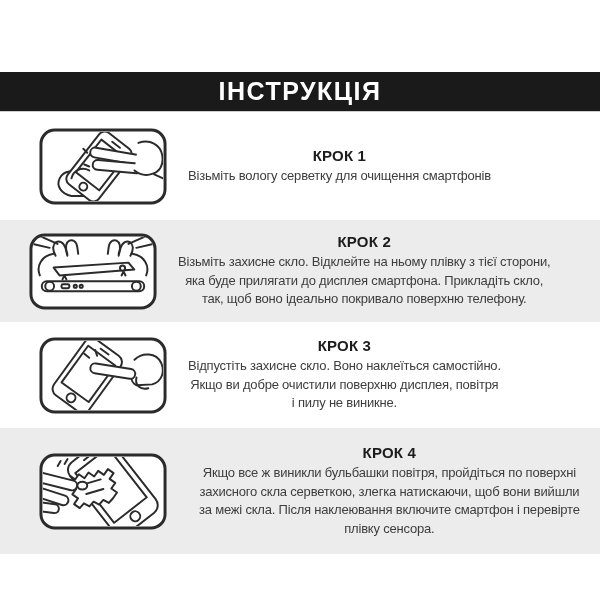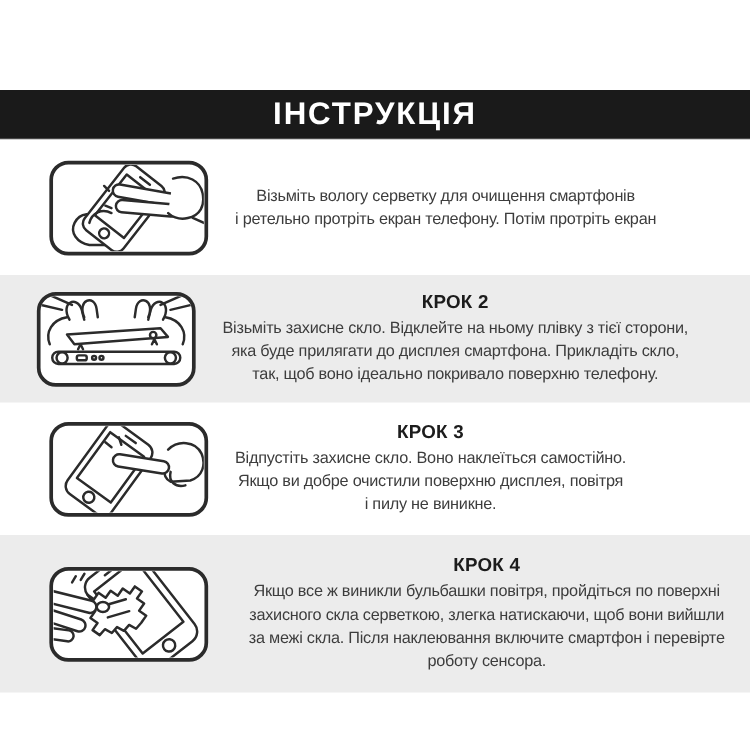--- a/index.html
+++ b/index.html
@@ -77,6 +77,7 @@
       </svg>
     </div>
     <div class="text">
+      <div class="step-label">КРОК 1</div>
       <div class="line">Візьміть вологу серветку для очищення смартфонів</div>
       <div class="line">і ретельно протріть екран телефону. Потім протріть екран</div>
     </div>

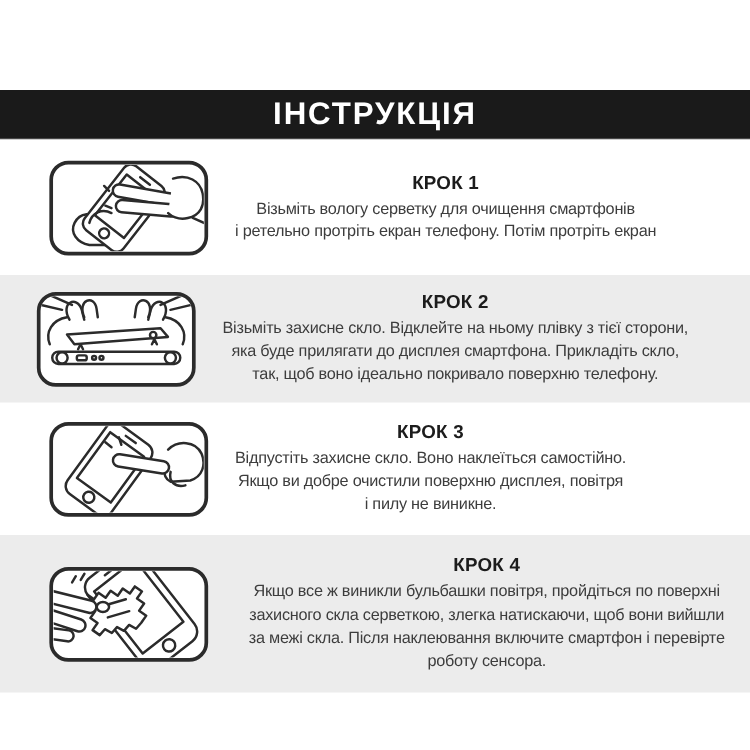--- a/index.html
+++ b/index.html
@@ -79,7 +79,6 @@
     <div class="text">
       <div class="step-label">КРОК 1</div>
       <div class="line">Візьміть вологу серветку для очищення смартфонів</div>
-      <div class="line">і ретельно протріть екран телефону. Потім протріть екран</div>
     </div>
   </section>
 

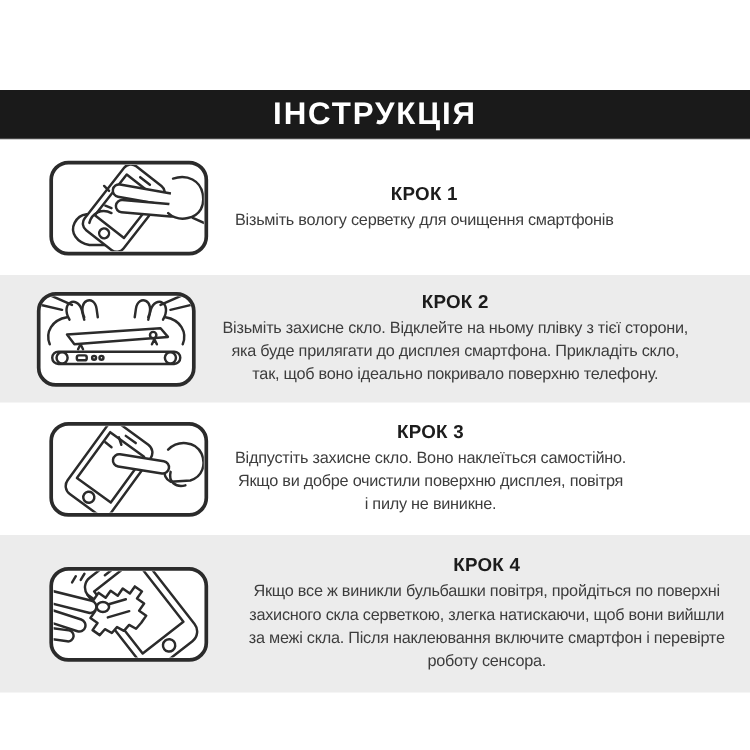--- a/index.html
+++ b/index.html
@@ -184,7 +184,7 @@
       <div class="line">Якщо все ж виникли бульбашки повітря, пройдіться по поверхні</div>
       <div class="line">захисного скла серветкою, злегка натискаючи, щоб вони вийшли</div>
       <div class="line">за межі скла. Після наклеювання включите смартфон і перевірте</div>
-      <div class="line">роботу сенсора.</div>
+      <div class="line">плівку сенсора.</div>
     </div>
   </section>
 </div>

